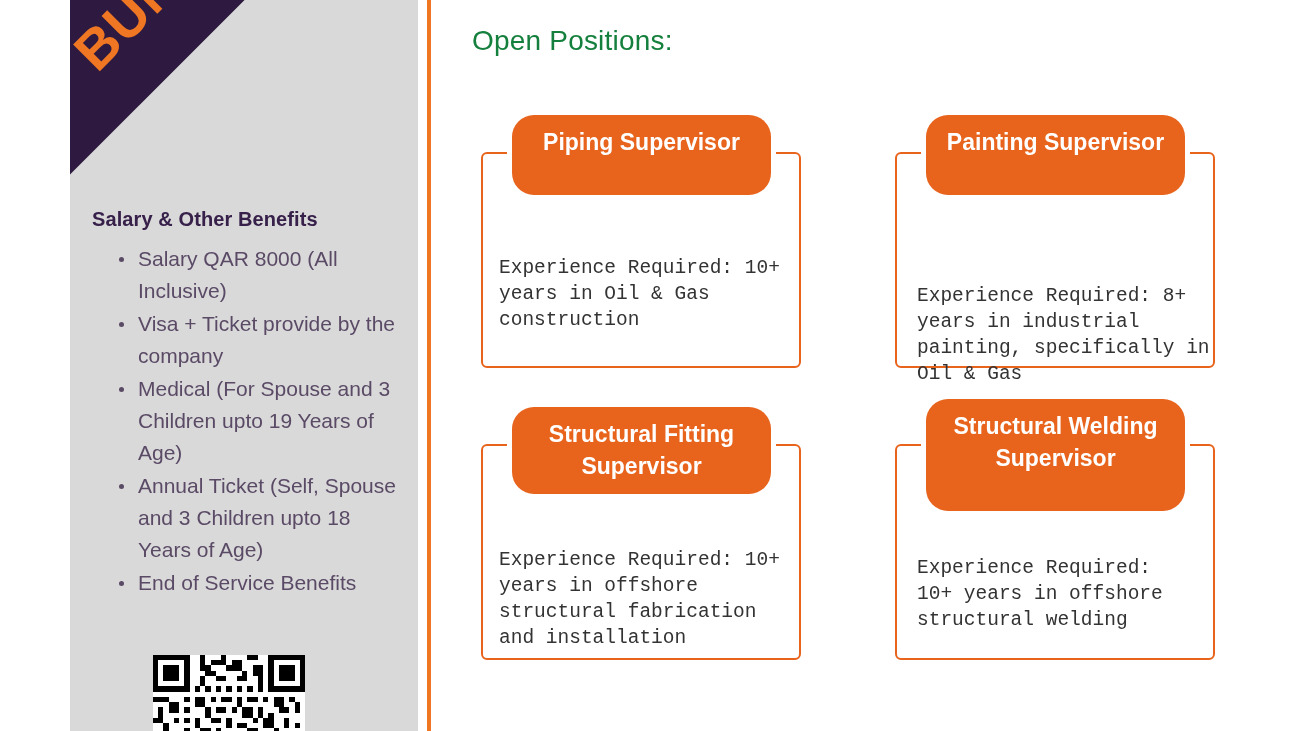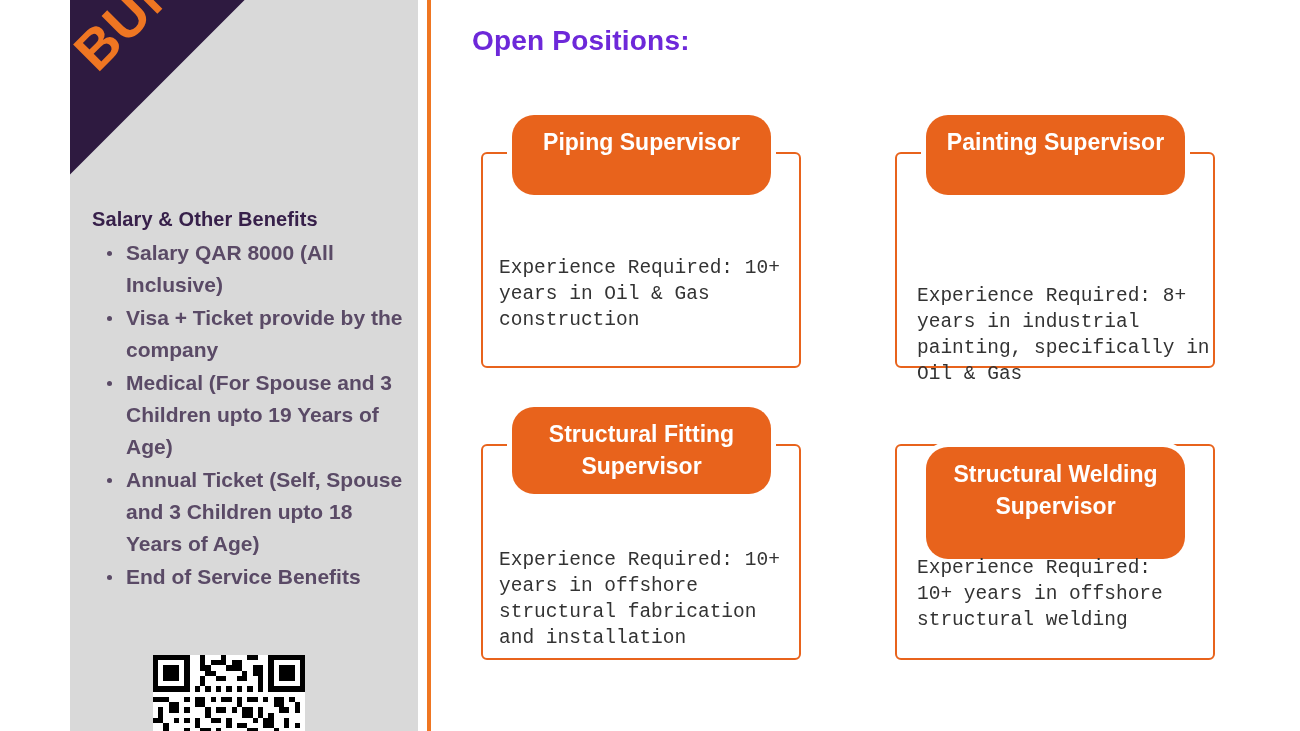--- a/index.html
+++ b/index.html
@@ -138,8 +138,8 @@
     left: 41px;
     top: 25px;
     font-size: 28px;
-    font-weight: bold;
-    color: #6d28d9;
+    font-weight: normal;
+    color: #15803d;
     letter-spacing: 0.2px;
     margin: 0;
   }

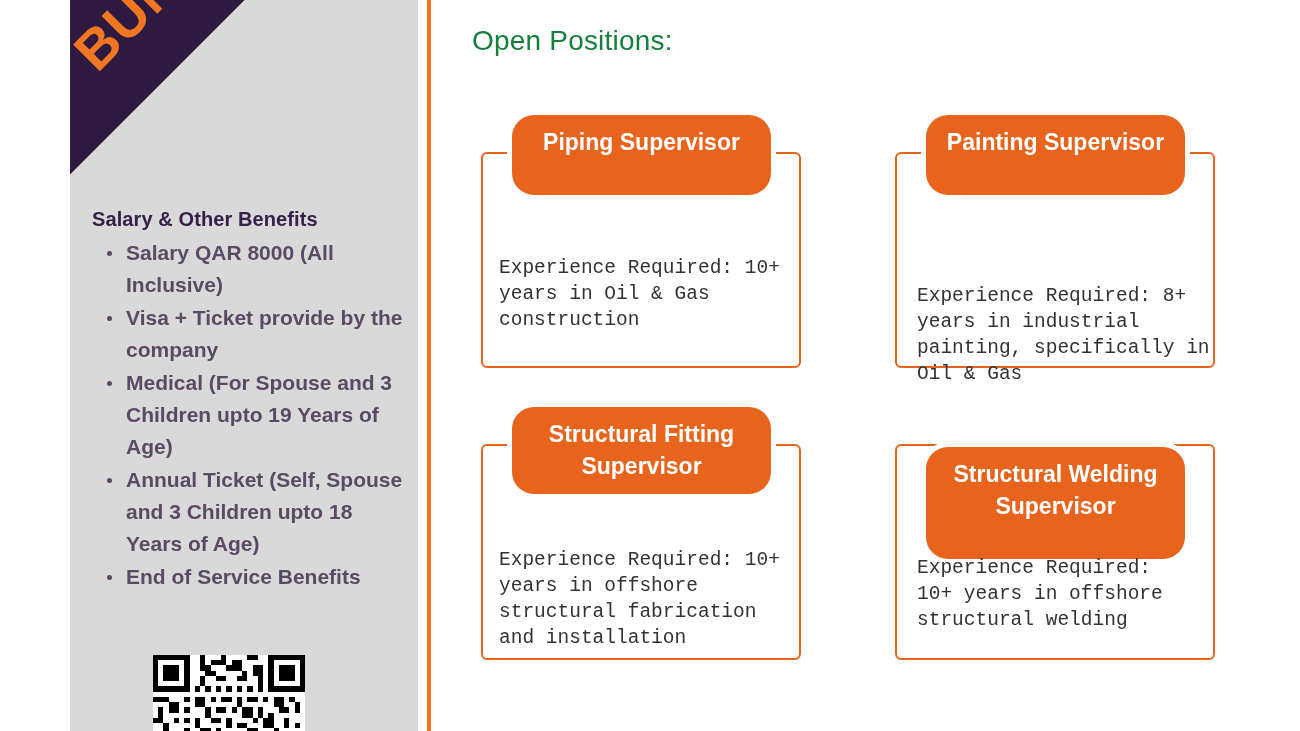--- a/index.html
+++ b/index.html
@@ -82,10 +82,9 @@
     letter-spacing: 0.1px;
   }
   .benefits-list {
-    margin: 0;
+    margin: 12px;
     padding: 0 0 0 34px;
     list-style: none;
-    font-weight: bold;
   }
   .benefits-list li {
     position: relative;

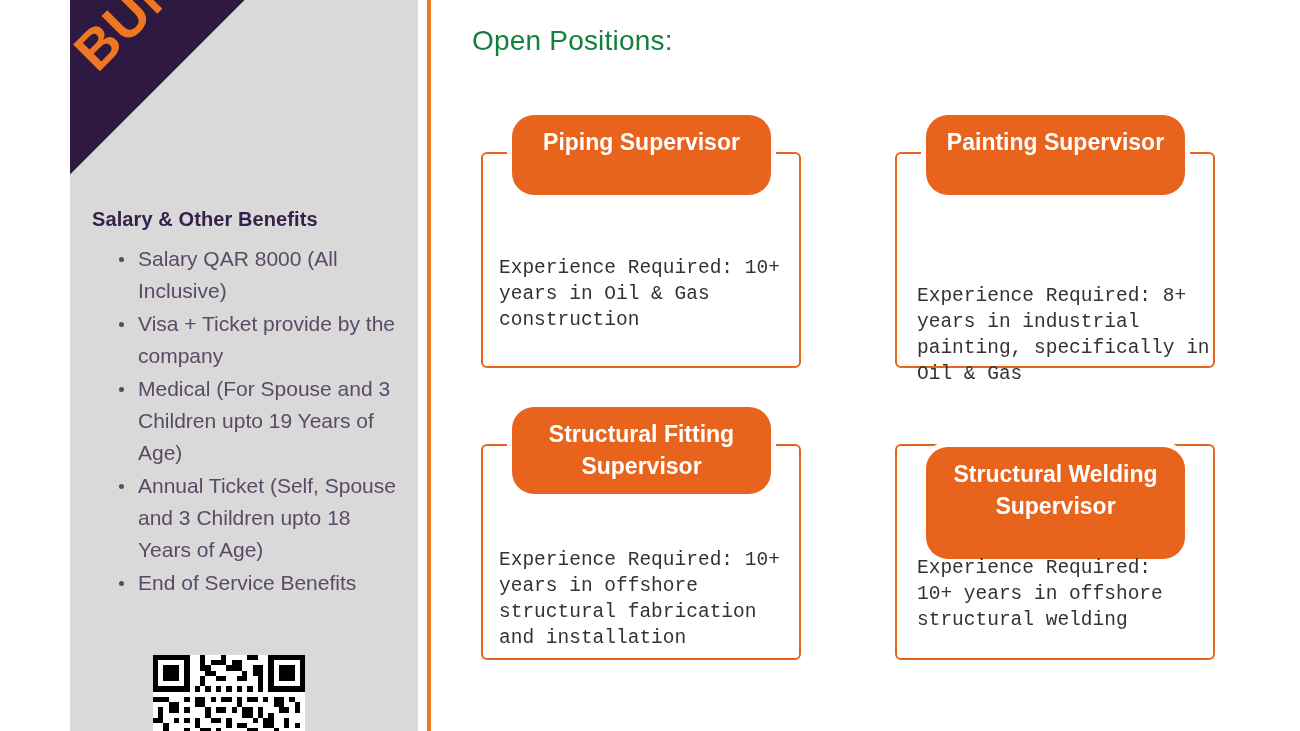--- a/index.html
+++ b/index.html
@@ -194,7 +194,6 @@
   .card-title.three-line {
     min-height: 112px;
     top: -8px;
-    margin-top: 48px;
   }
 
   .card-body {

